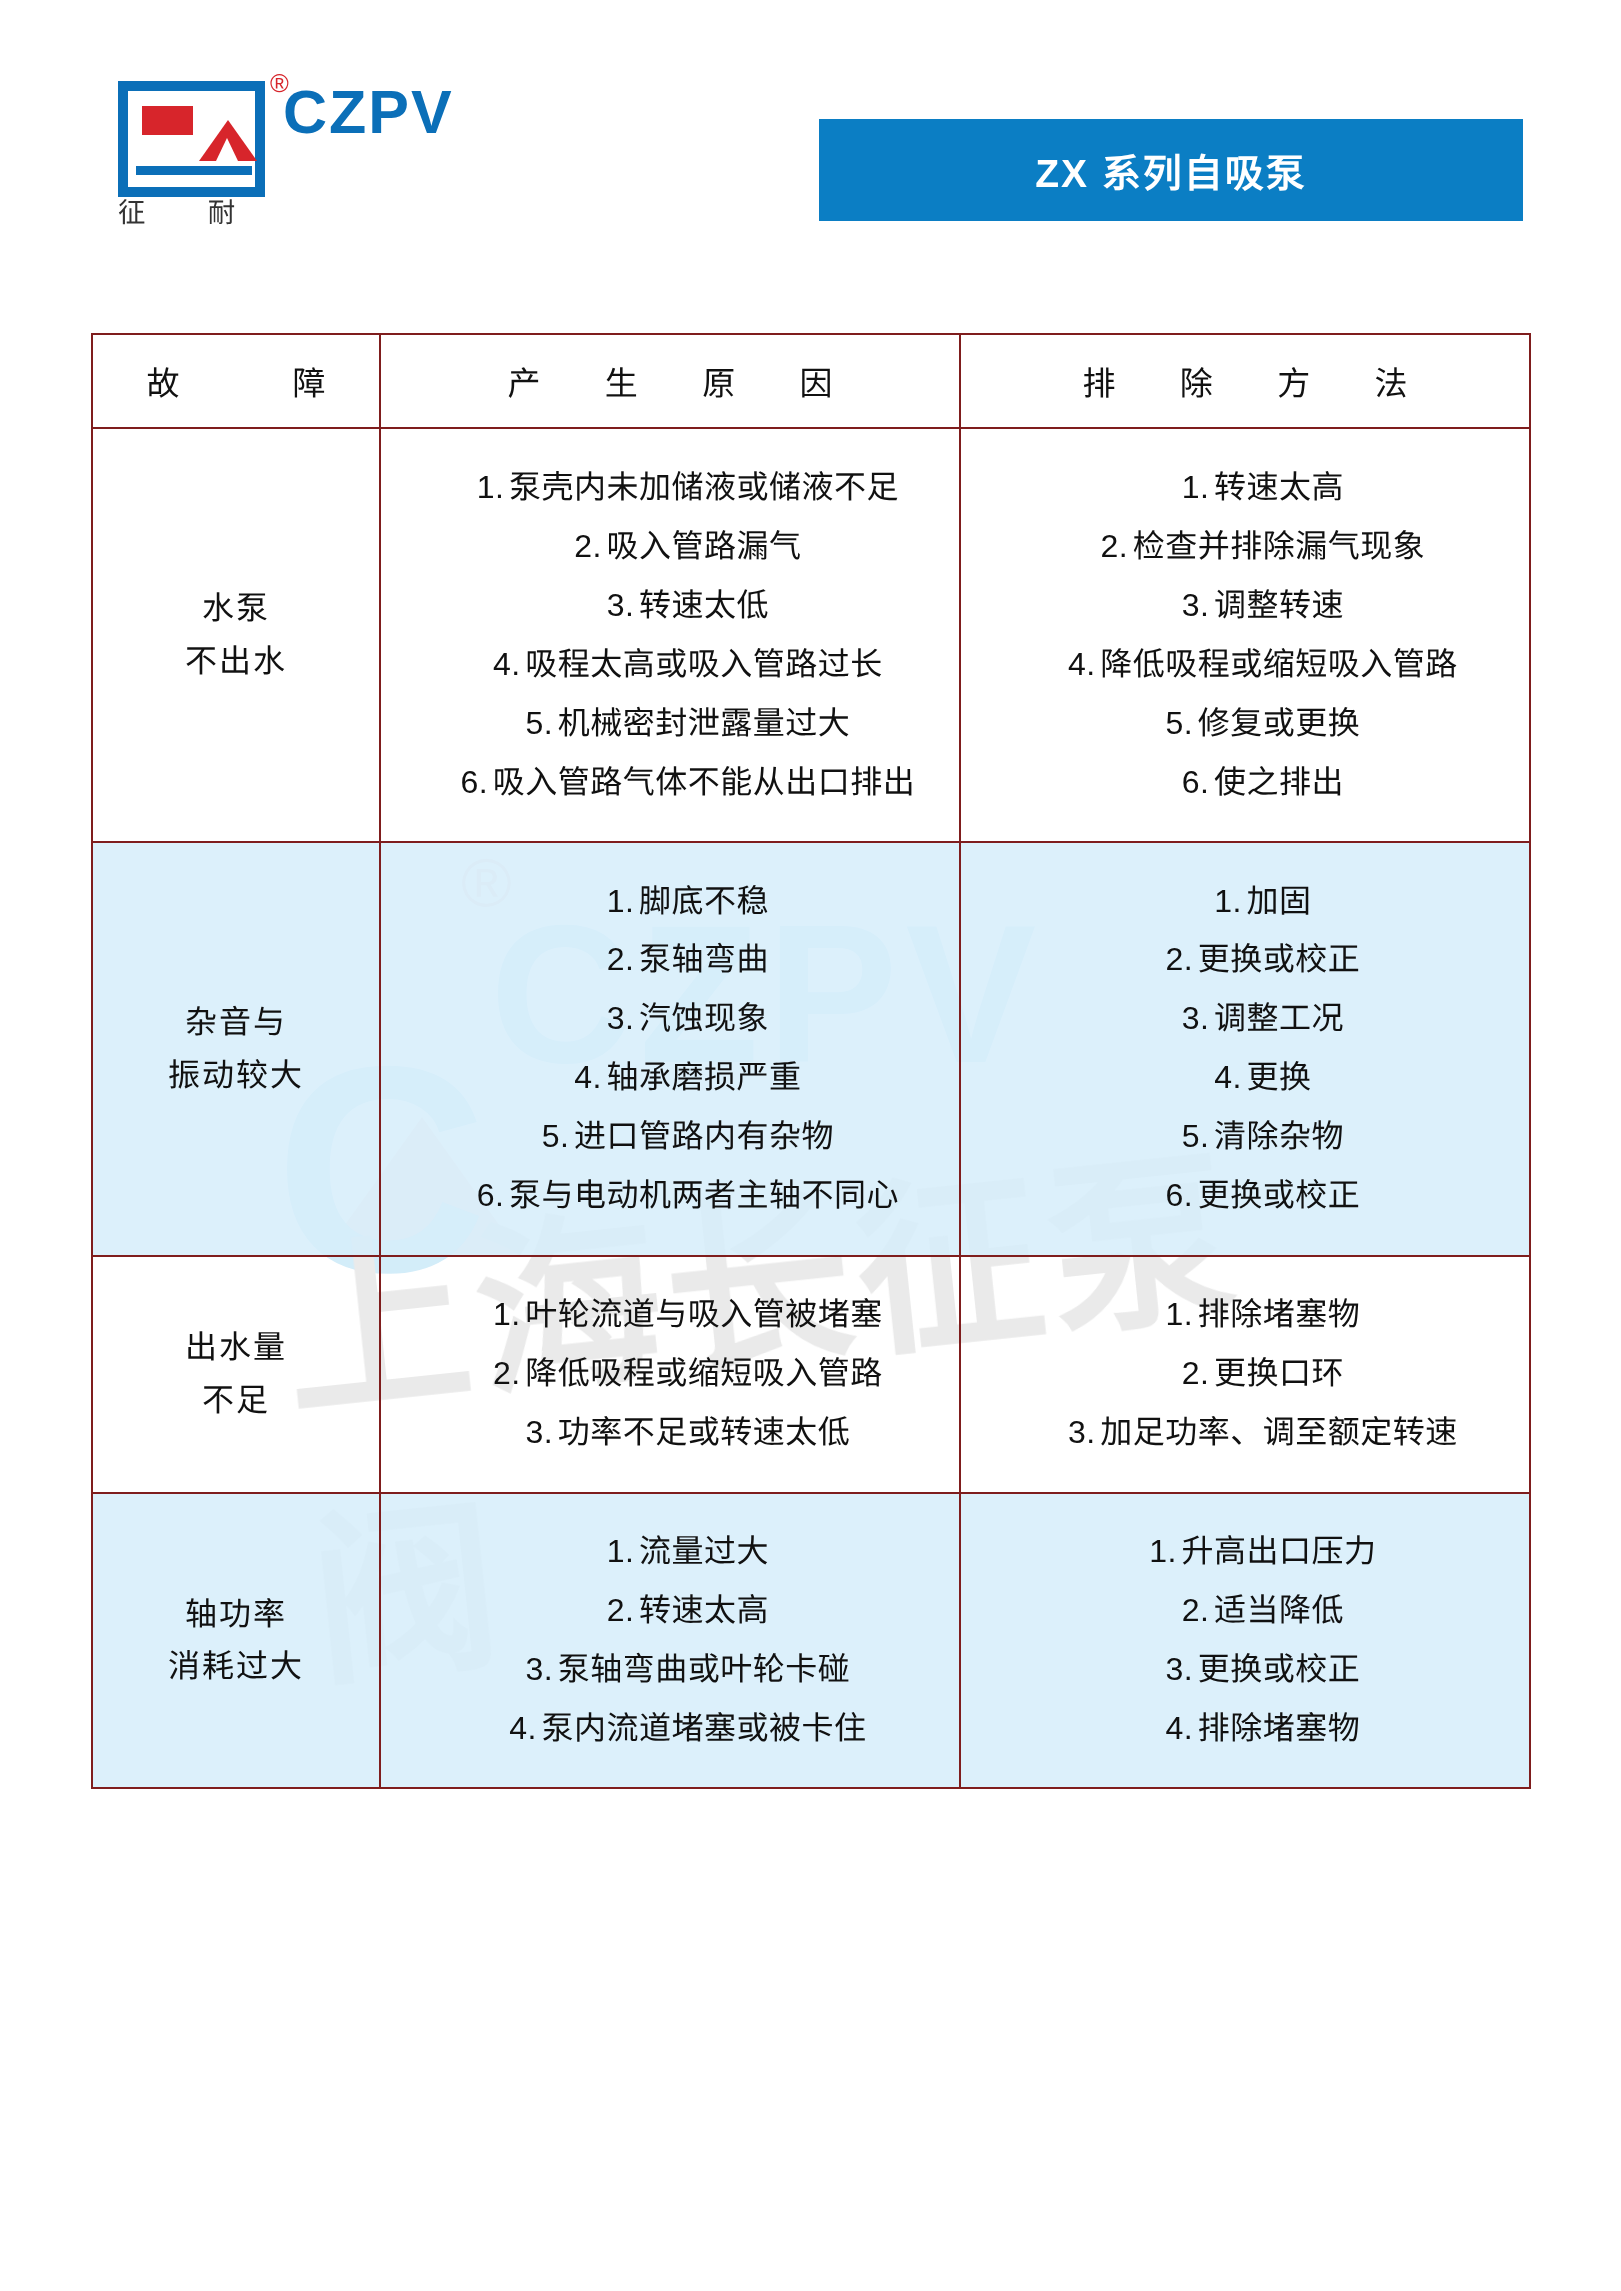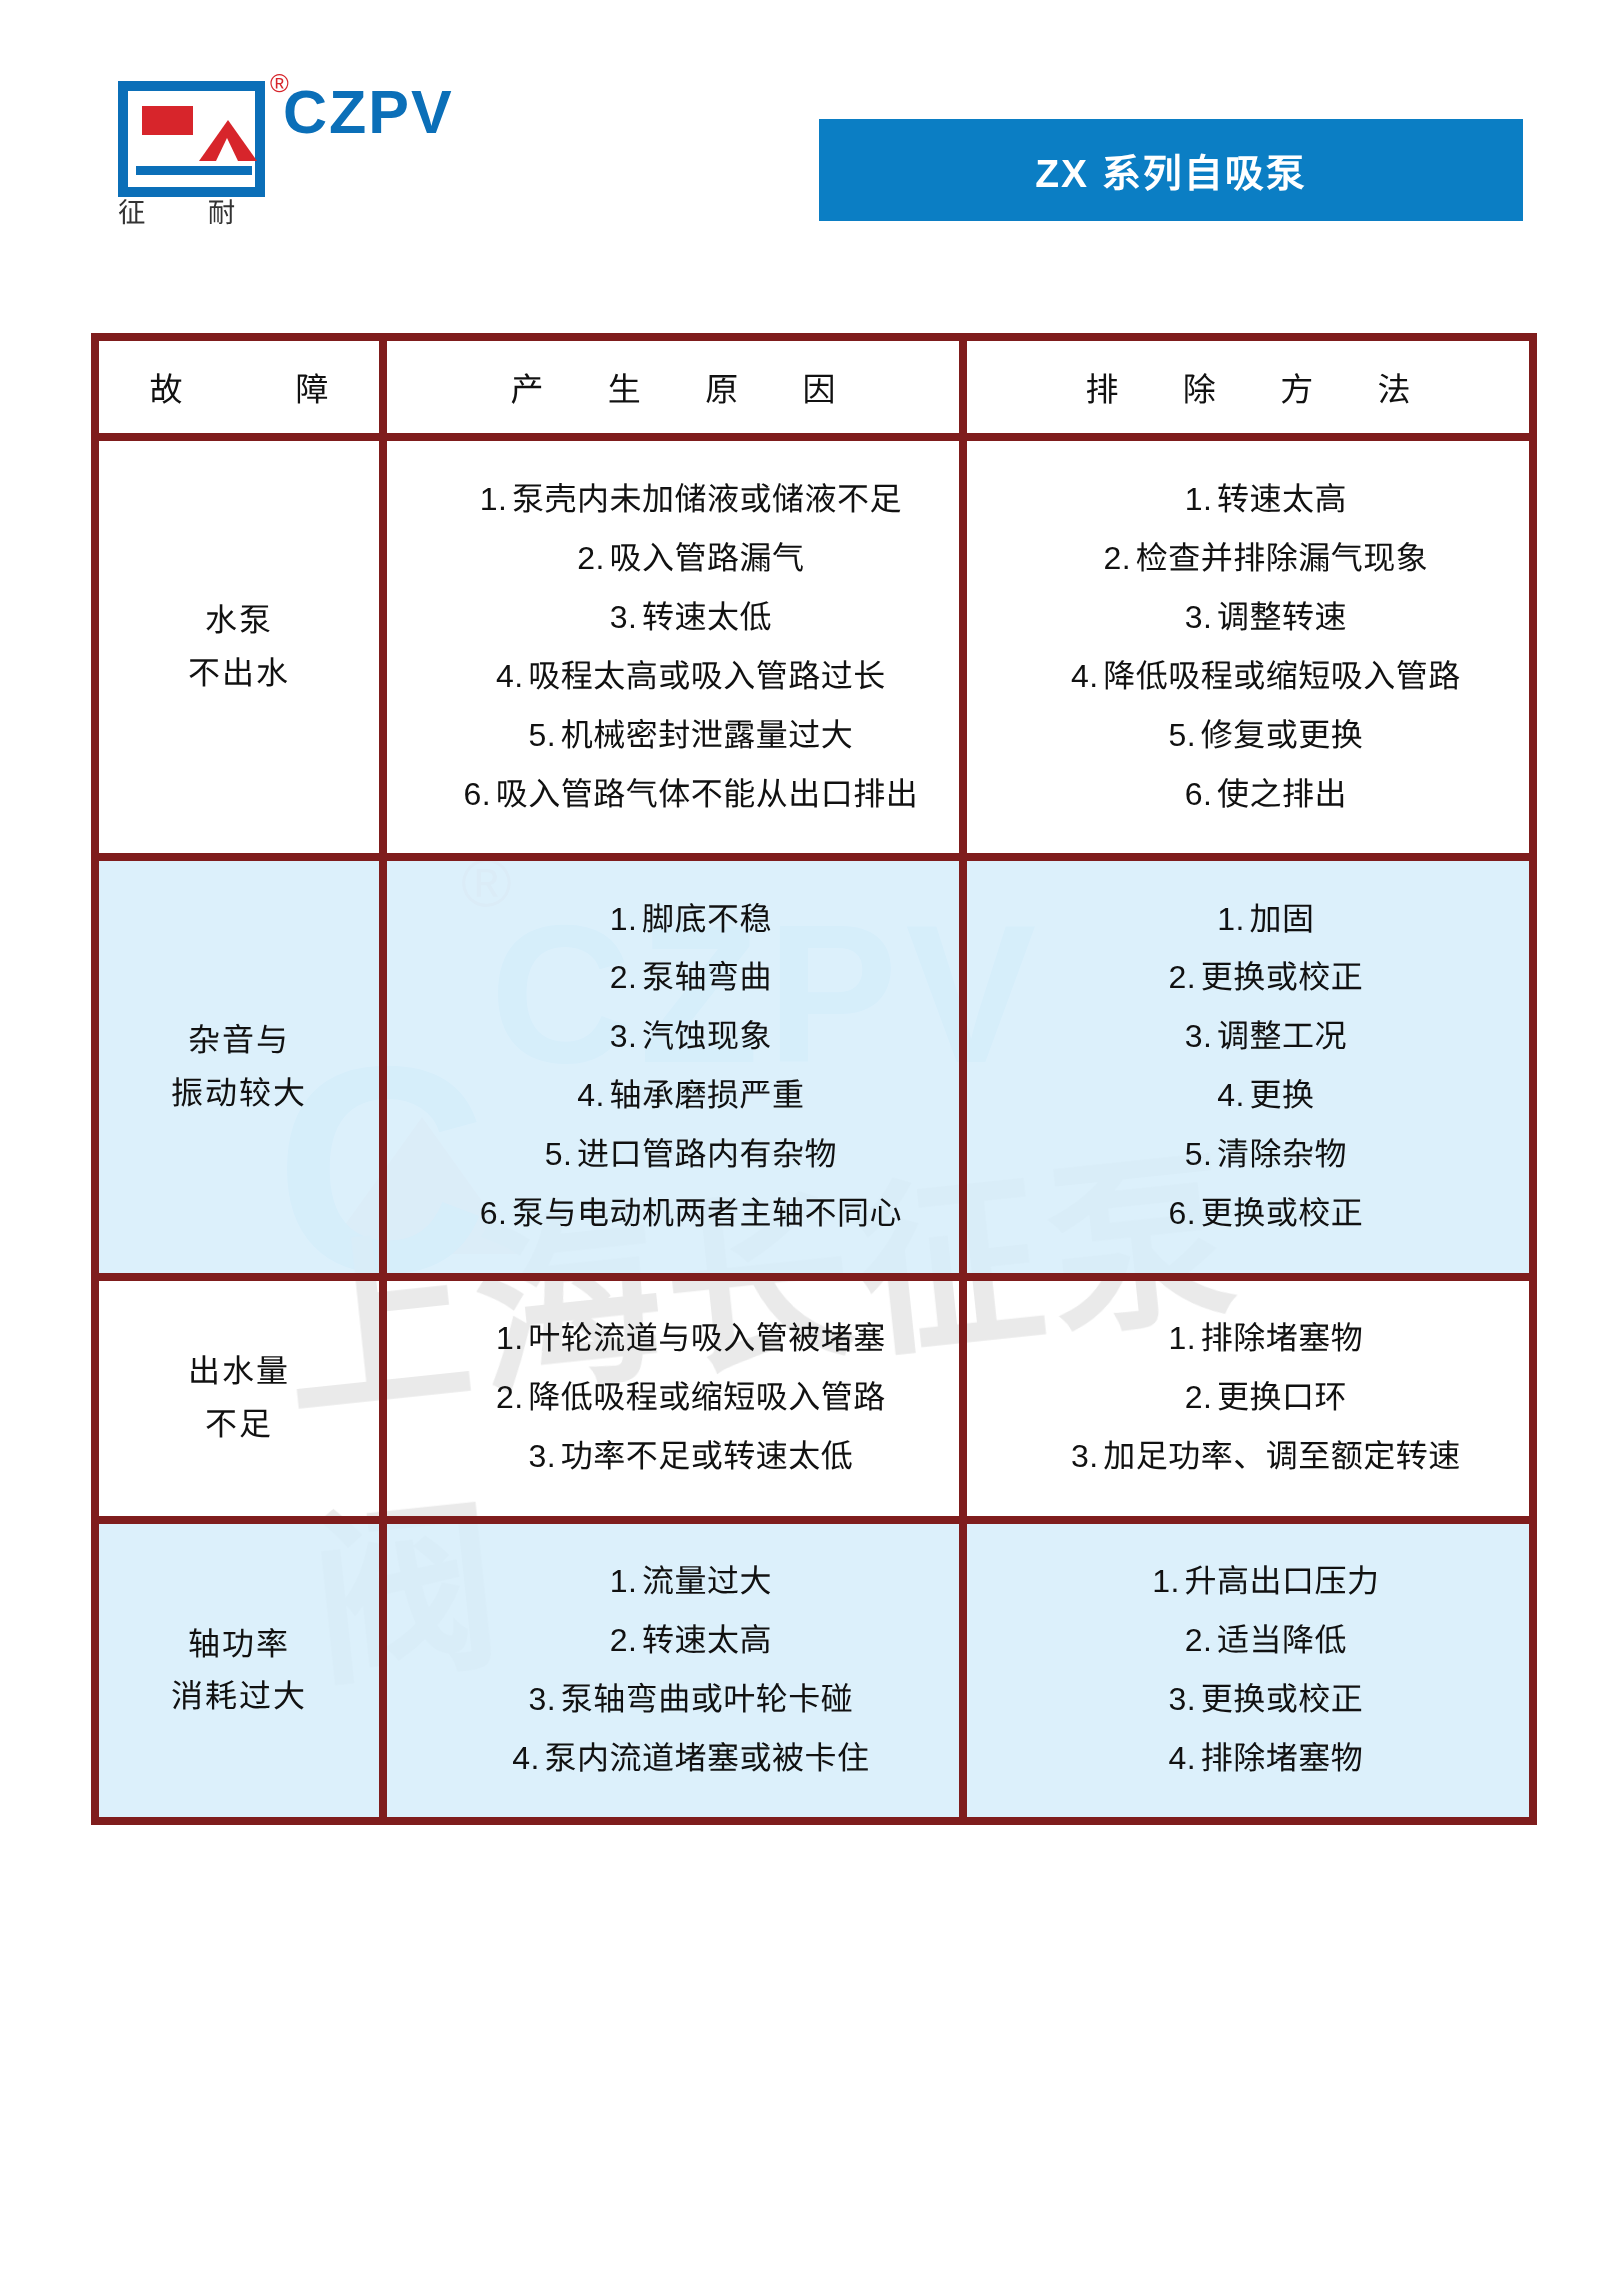--- a/index.html
+++ b/index.html
@@ -209,7 +209,7 @@
   }
   table.fault-table th,
   table.fault-table td {
-    border: 8px solid #7f1d1d;
+    border: 2px solid #7f1d1d;
     vertical-align: middle;
     background: transparent;
   }

